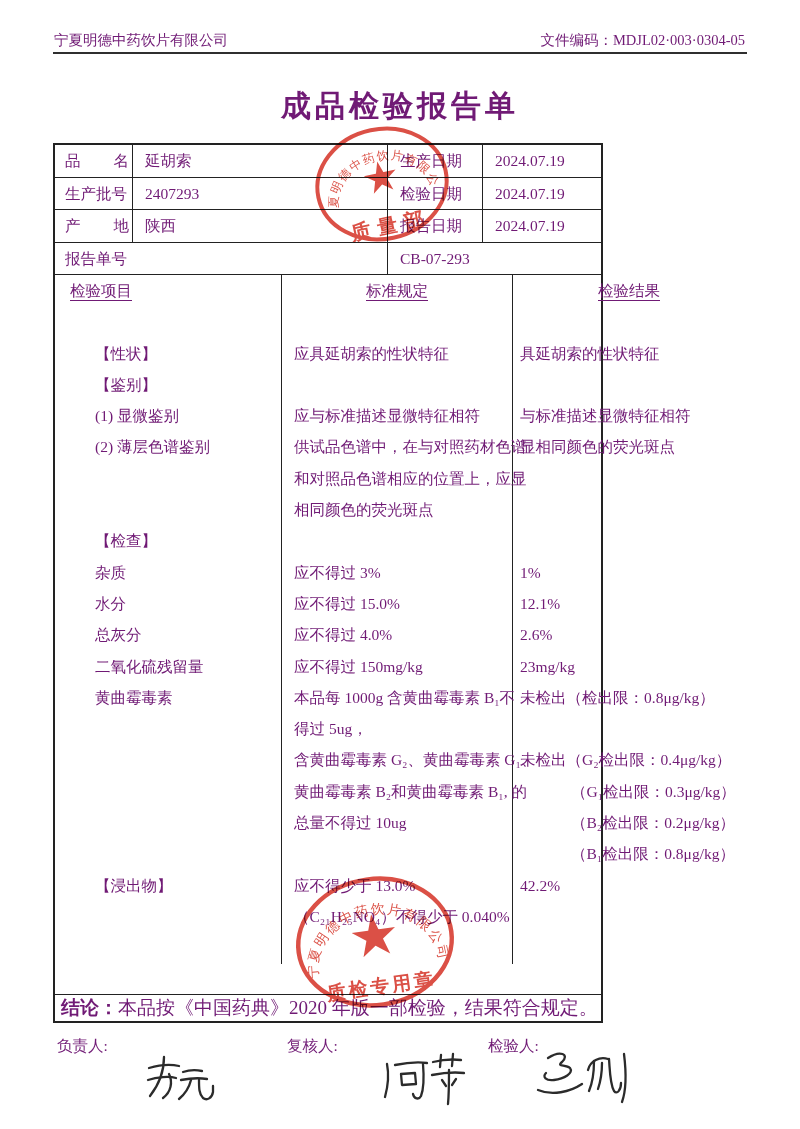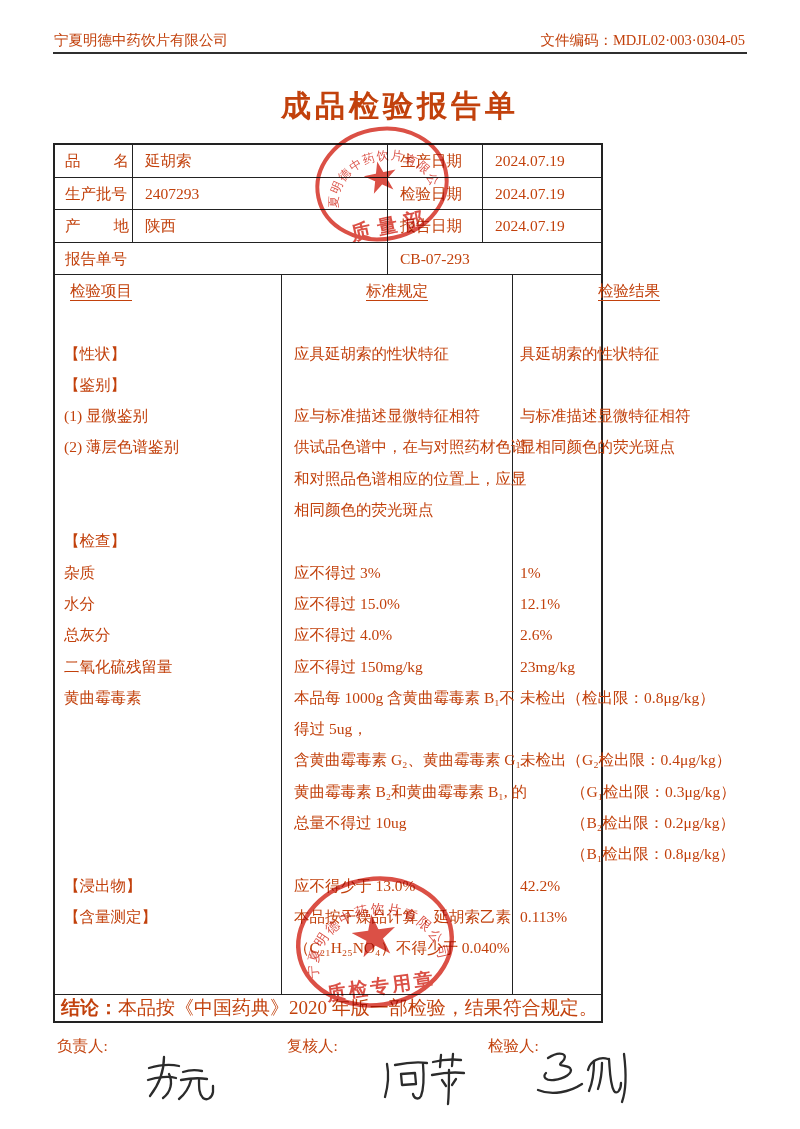--- a/index.html
+++ b/index.html
@@ -5,7 +5,7 @@
   html,body{margin:0;padding:0;background:#fff;}
   .page{
     position:relative;width:800px;height:1129px;background:#ffffff;
-    font-family:"Liberation Serif","DejaVu Serif",serif;color:#c2410c;overflow:hidden;
+    font-family:"Liberation Serif","DejaVu Serif",serif;color:#701a75;overflow:hidden;
   }
   
   .hdr-left{position:absolute;left:54px;top:31px;font-size:14.5px;}

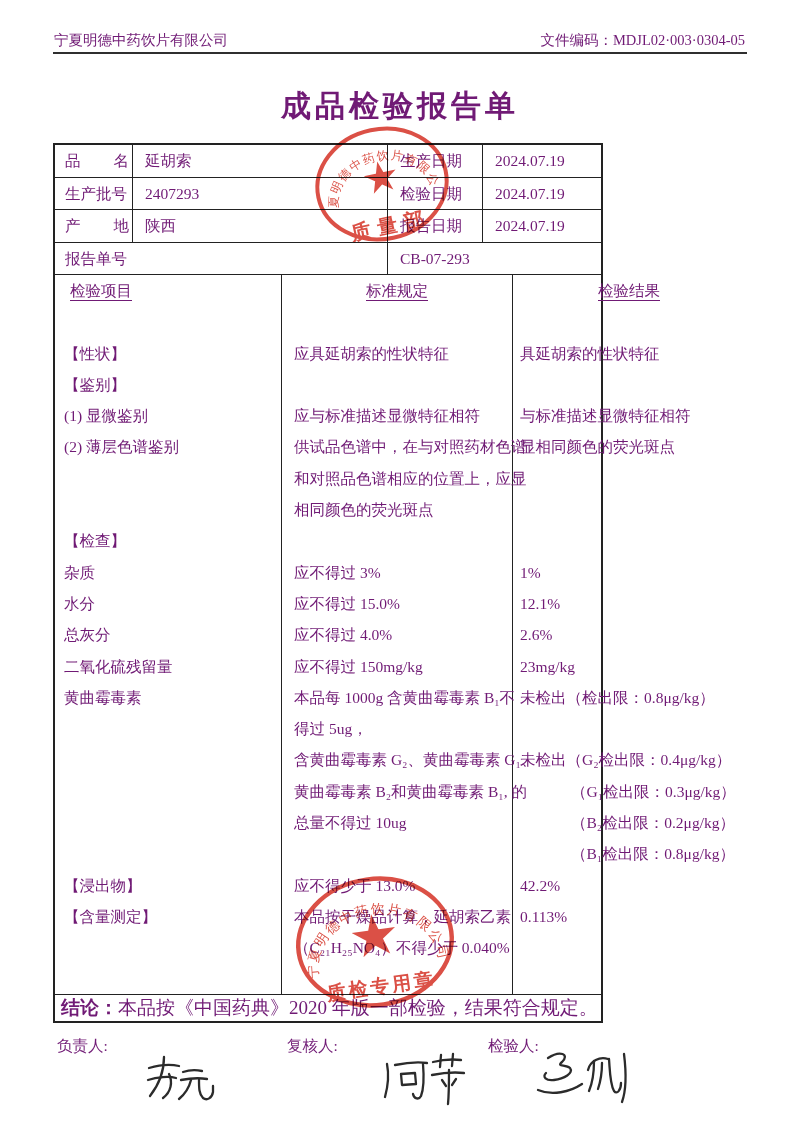--- a/index.html
+++ b/index.html
@@ -32,7 +32,7 @@
   .body{height:719.9px;border-bottom:1px solid #222;box-sizing:border-box;}
   .brow{display:grid;grid-template-columns:227px 231px 232px;height:31.3px;}
   .bcell{font-size:15.5px;line-height:31.3px;box-sizing:border-box;overflow:visible;white-space:nowrap;}
-  .c1{padding-left:9px;}
+  .c1{padding-left:20px;margin-left:20px;}
   .c2{padding-left:12px;}
   .c3{padding-left:7px;}
   .ind{padding-left:58px;}

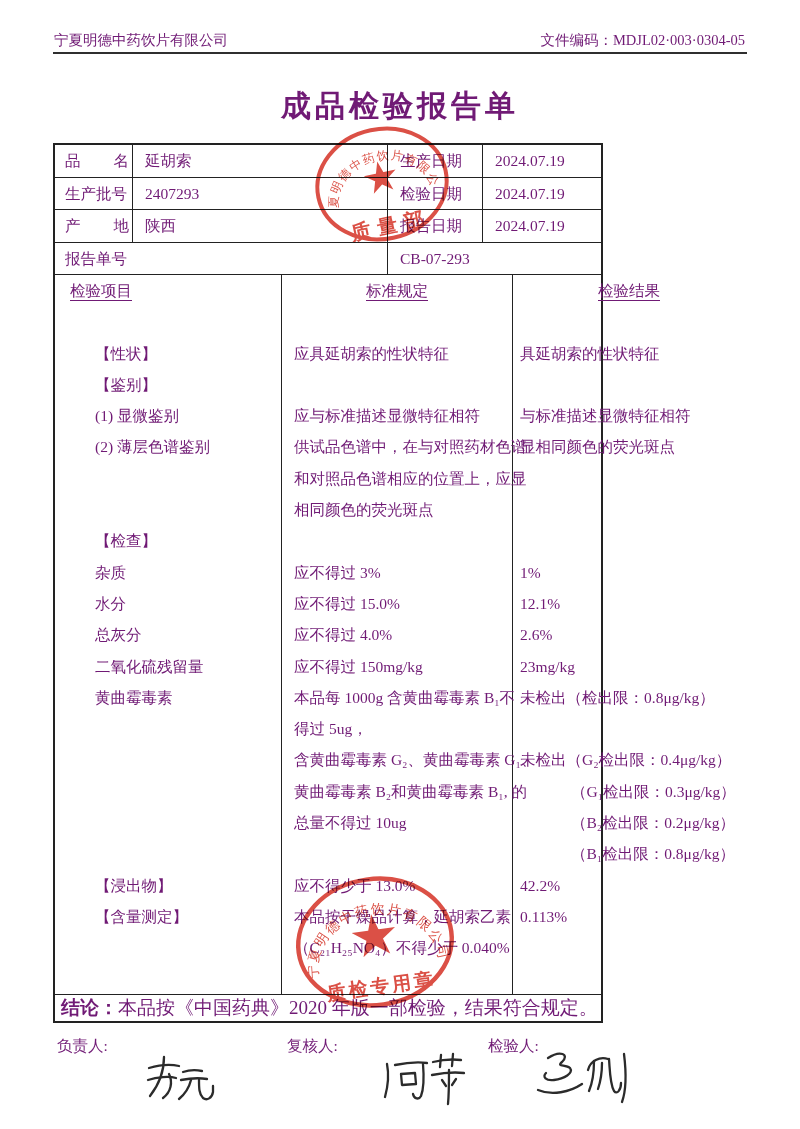--- a/index.html
+++ b/index.html
@@ -192,11 +192,6 @@
         <div class="bcell c3">42.2%</div>
       </div>
       <div class="brow">
-        <div class="bcell bR c1">【含量测定】</div>
-        <div class="bcell bR c2">本品按干燥品计算，延胡索乙素</div>
-        <div class="bcell c3">0.113%</div>
-      </div>
-      <div class="brow">
         <div class="bcell bR c1"></div>
         <div class="bcell bR c2">（C₂₁H₂₅NO₄）不得少于 0.040%</div>
         <div class="bcell c3"></div>

